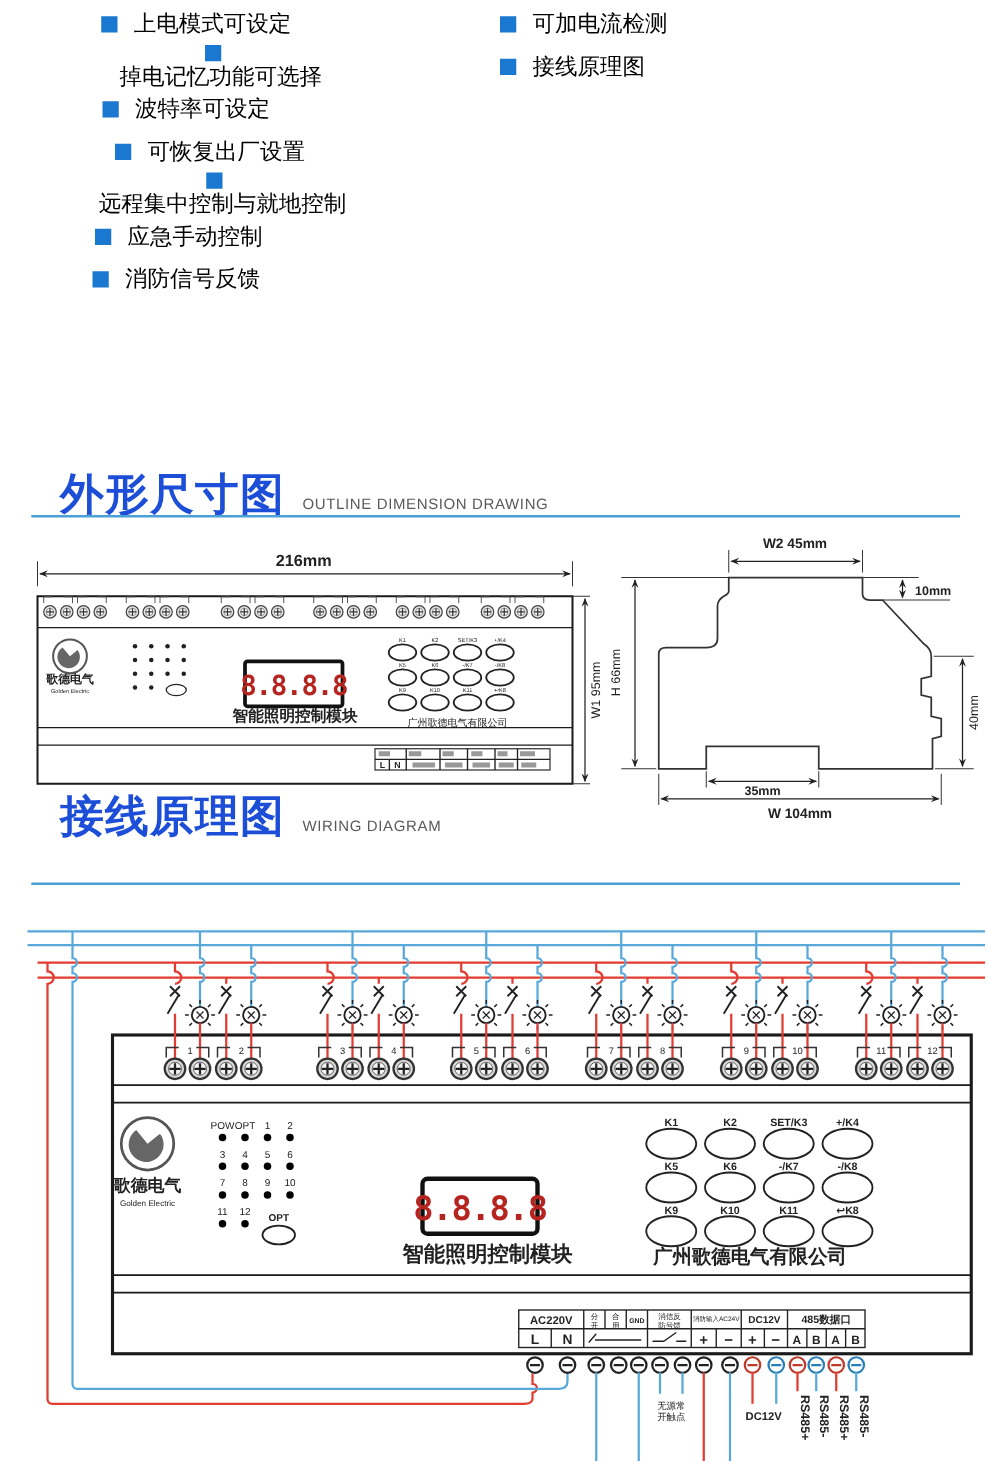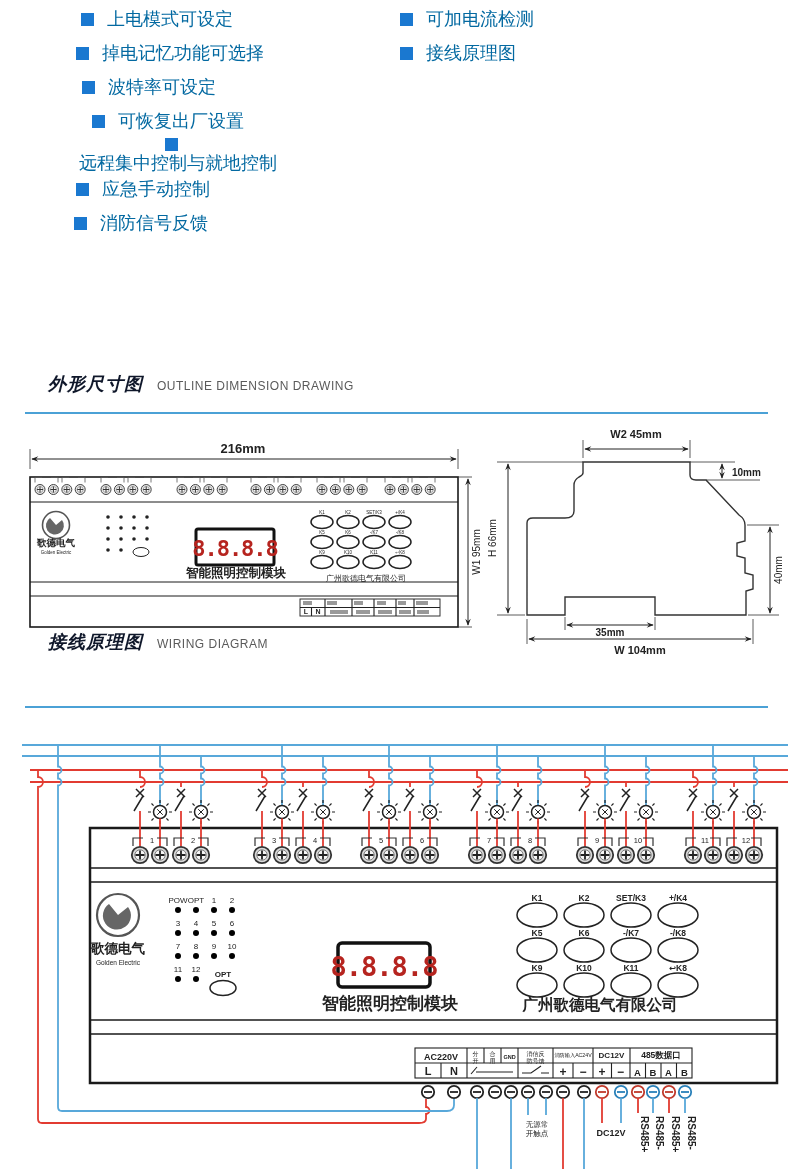--- a/index.html
+++ b/index.html
@@ -8,7 +8,7 @@
   
   .features-left{position:absolute;left:0;top:2px;}
   .features-right{position:absolute;left:400px;top:2px;}
-  .feat{display:flex;align-items:center;height:34px;font-size:18px;color:#0369a1;white-space:nowrap;}
+  .feat{display:flex;align-items:center;height:34px;font-size:18px;color:#000000;white-space:nowrap;}
   .feat .sq{width:13px;height:13px;background:#1a78d0;margin-right:13px;flex:none;}
   .features-left .feat:nth-child(1){margin-left:81px;}
   .features-left .feat:nth-child(2){margin-left:76px;}

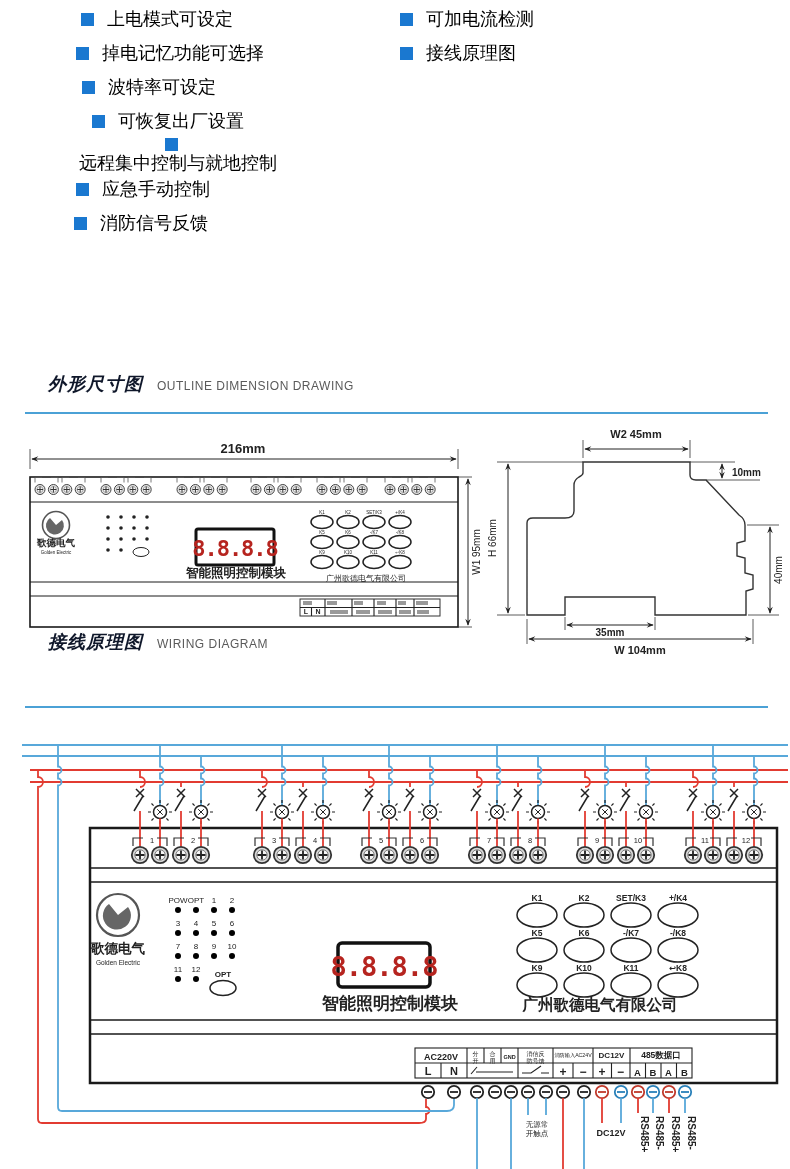--- a/index.html
+++ b/index.html
@@ -11,7 +11,7 @@
   .feat{display:flex;align-items:center;height:34px;font-size:18px;color:#000000;white-space:nowrap;}
   .feat .sq{width:13px;height:13px;background:#1a78d0;margin-right:13px;flex:none;}
   .features-left .feat:nth-child(1){margin-left:81px;}
-  .features-left .feat:nth-child(2){margin-left:76px;}
+  .features-left .feat:nth-child(2){margin-left:76px;flex-direction:column;}
   .features-left .feat:nth-child(3){margin-left:82px;}
   .features-left .feat:nth-child(4){margin-left:92px;}
   .features-left .feat:nth-child(5){margin-left:79px;flex-direction:column;}

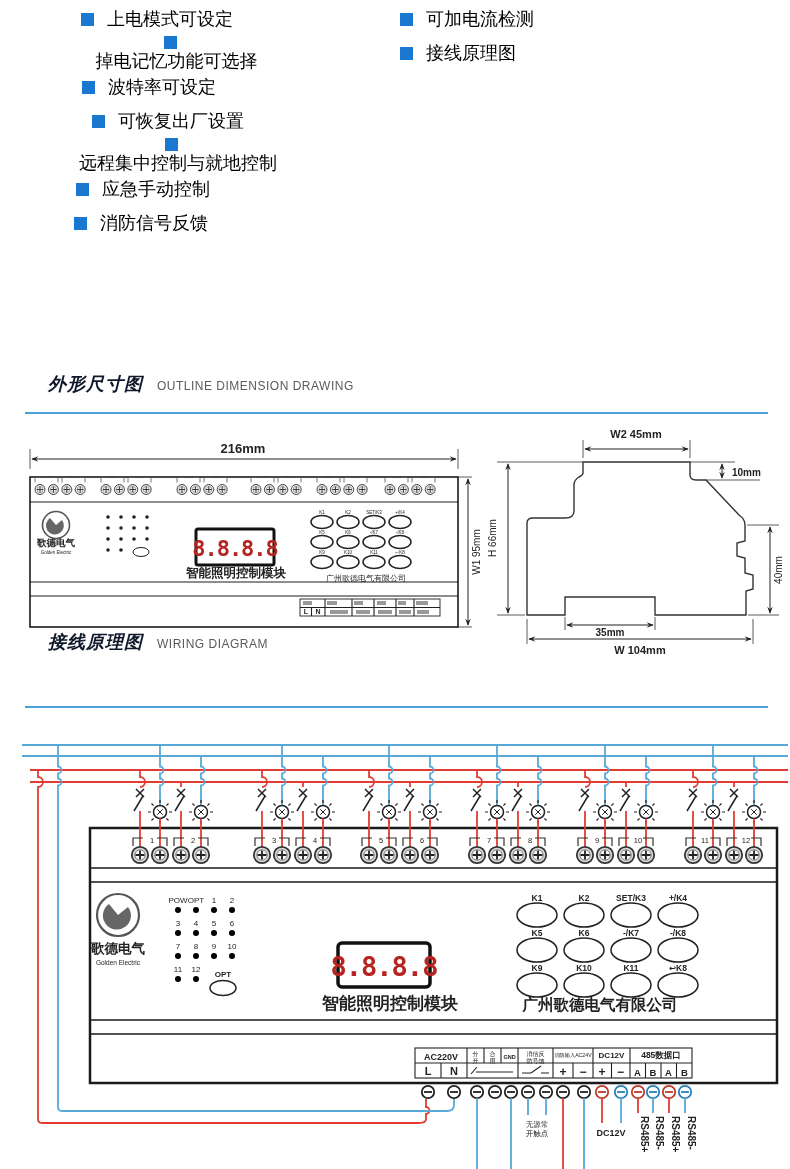--- a/index.html
+++ b/index.html
@@ -19,7 +19,7 @@
   .features-left .feat:nth-child(7){margin-left:74px;}
   
   .sec-title{position:absolute;left:48px;white-space:nowrap;}
-  .sec-title .zh{font-size:18px;font-weight:bold;color:#0f172a;letter-spacing:1px;font-style:italic;}
+  .sec-title .zh{font-size:35px;font-weight:bold;color:#1d4ed8;letter-spacing:1px;}
   .sec-title .en{font-size:12px;color:#5a5a5a;margin-left:14px;letter-spacing:0.5px;}
   .sec-rule{position:absolute;left:25px;width:743px;height:2px;background:#4ba1d6;}
   .svg-abs{position:absolute;left:0;}

